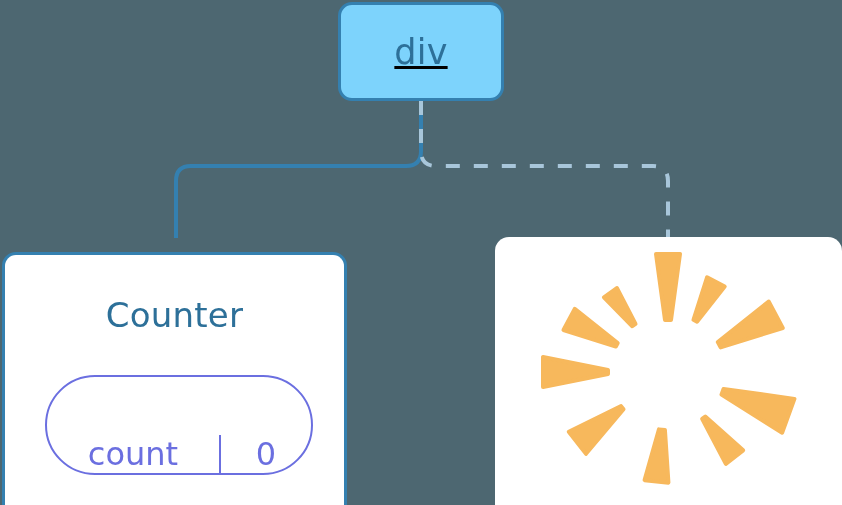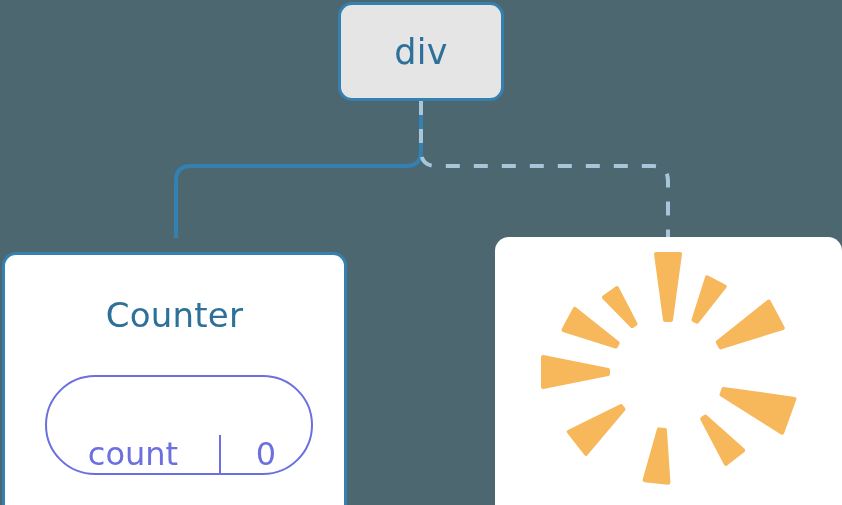--- a/index.html
+++ b/index.html
@@ -134,7 +134,7 @@
     <path d="M 421 101 L 421 151 Q 421 166 436 166 L 653 166 Q 668 166 668 181 L 668 238" fill="none" stroke="#a8c6da" stroke-width="4" stroke-dasharray="14 14" stroke-linecap="butt"></path>
   </svg>
 
-  <div class="node bordered" id="node-div" style="border-color: rgb(52, 128, 176); background: #e5e5e5;">
+  <div class="node bordered" id="node-div" style="border-color: rgb(52, 128, 176); background: #7dd3fc; text-decoration: underline;">
     <span class="node-title" id="div-title" style="color: rgb(45, 112, 153);">div</span>
   </div>
 

